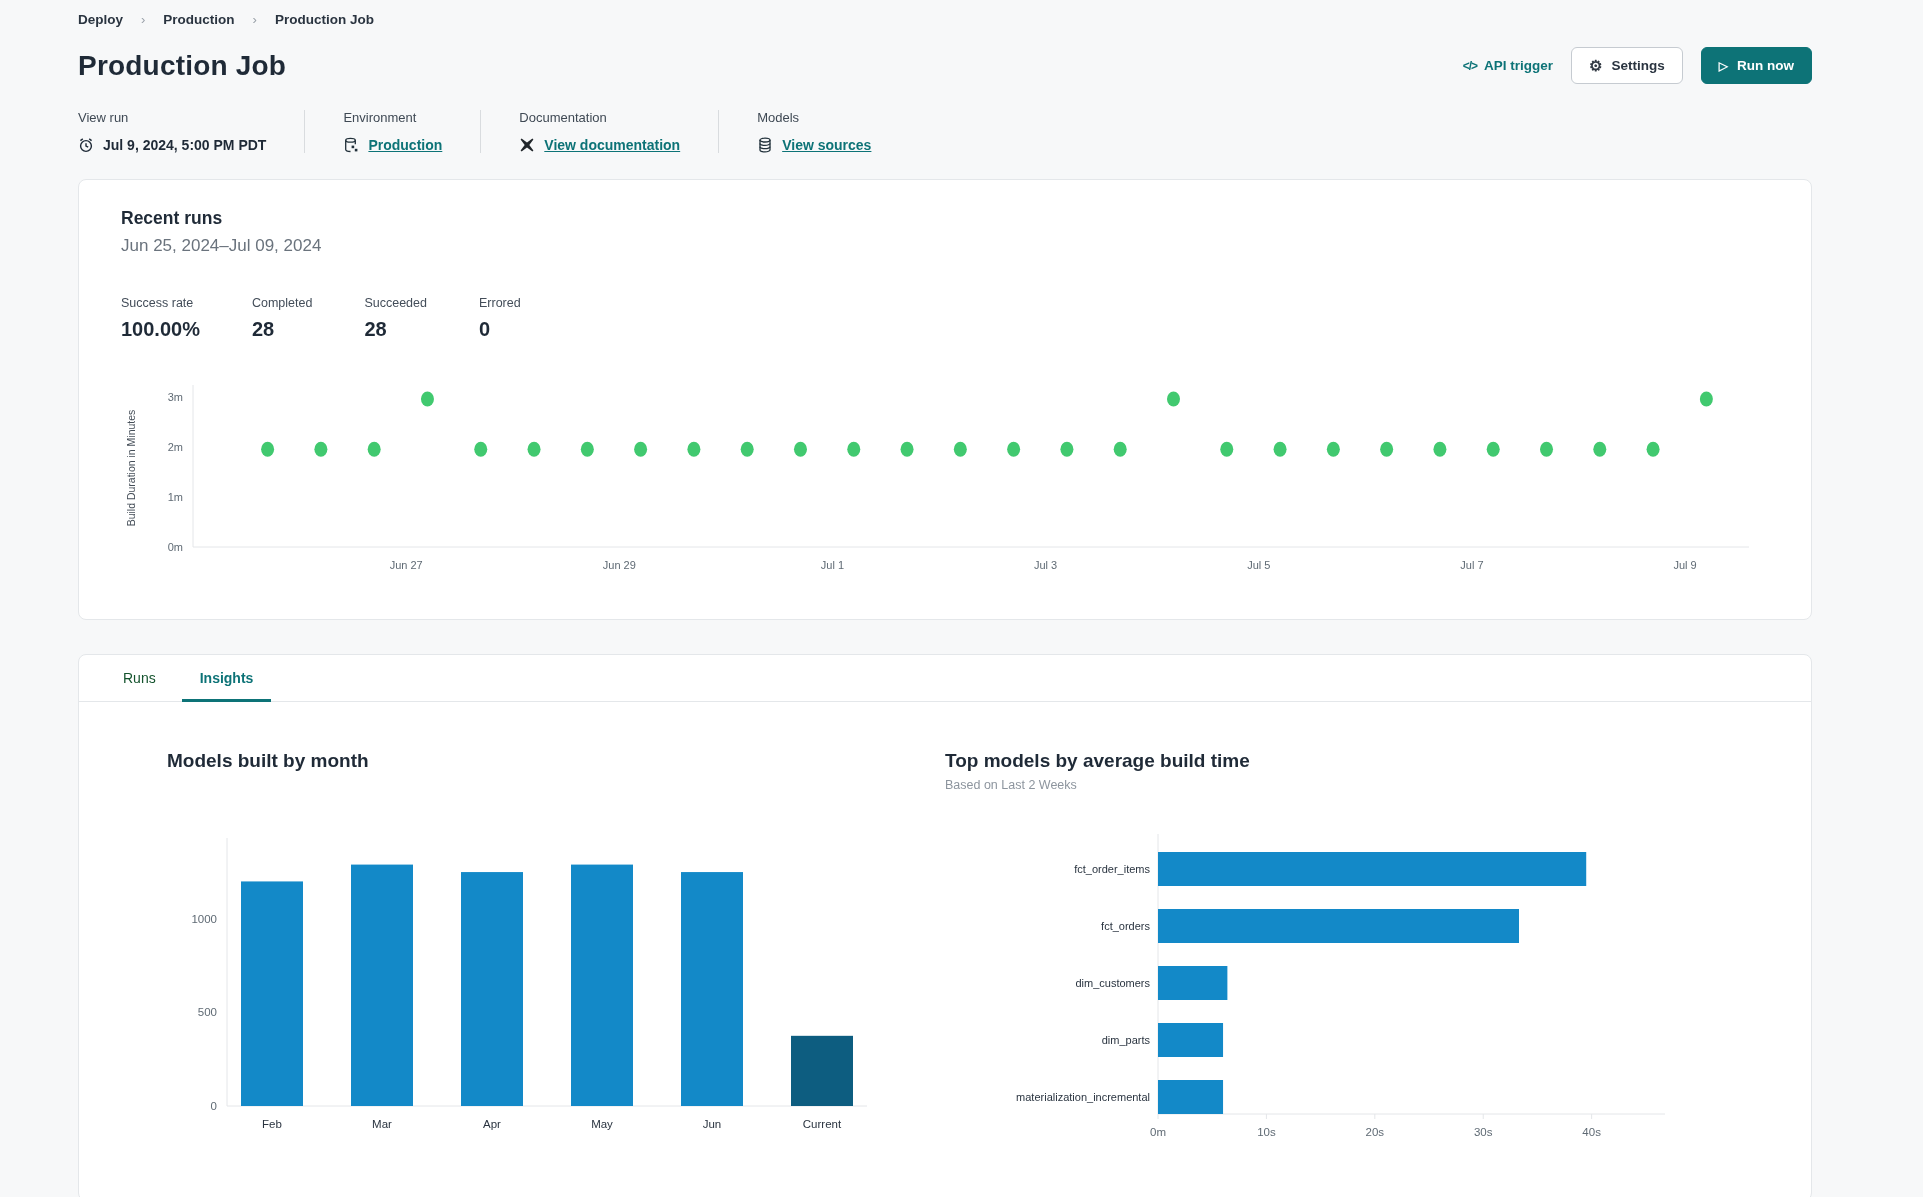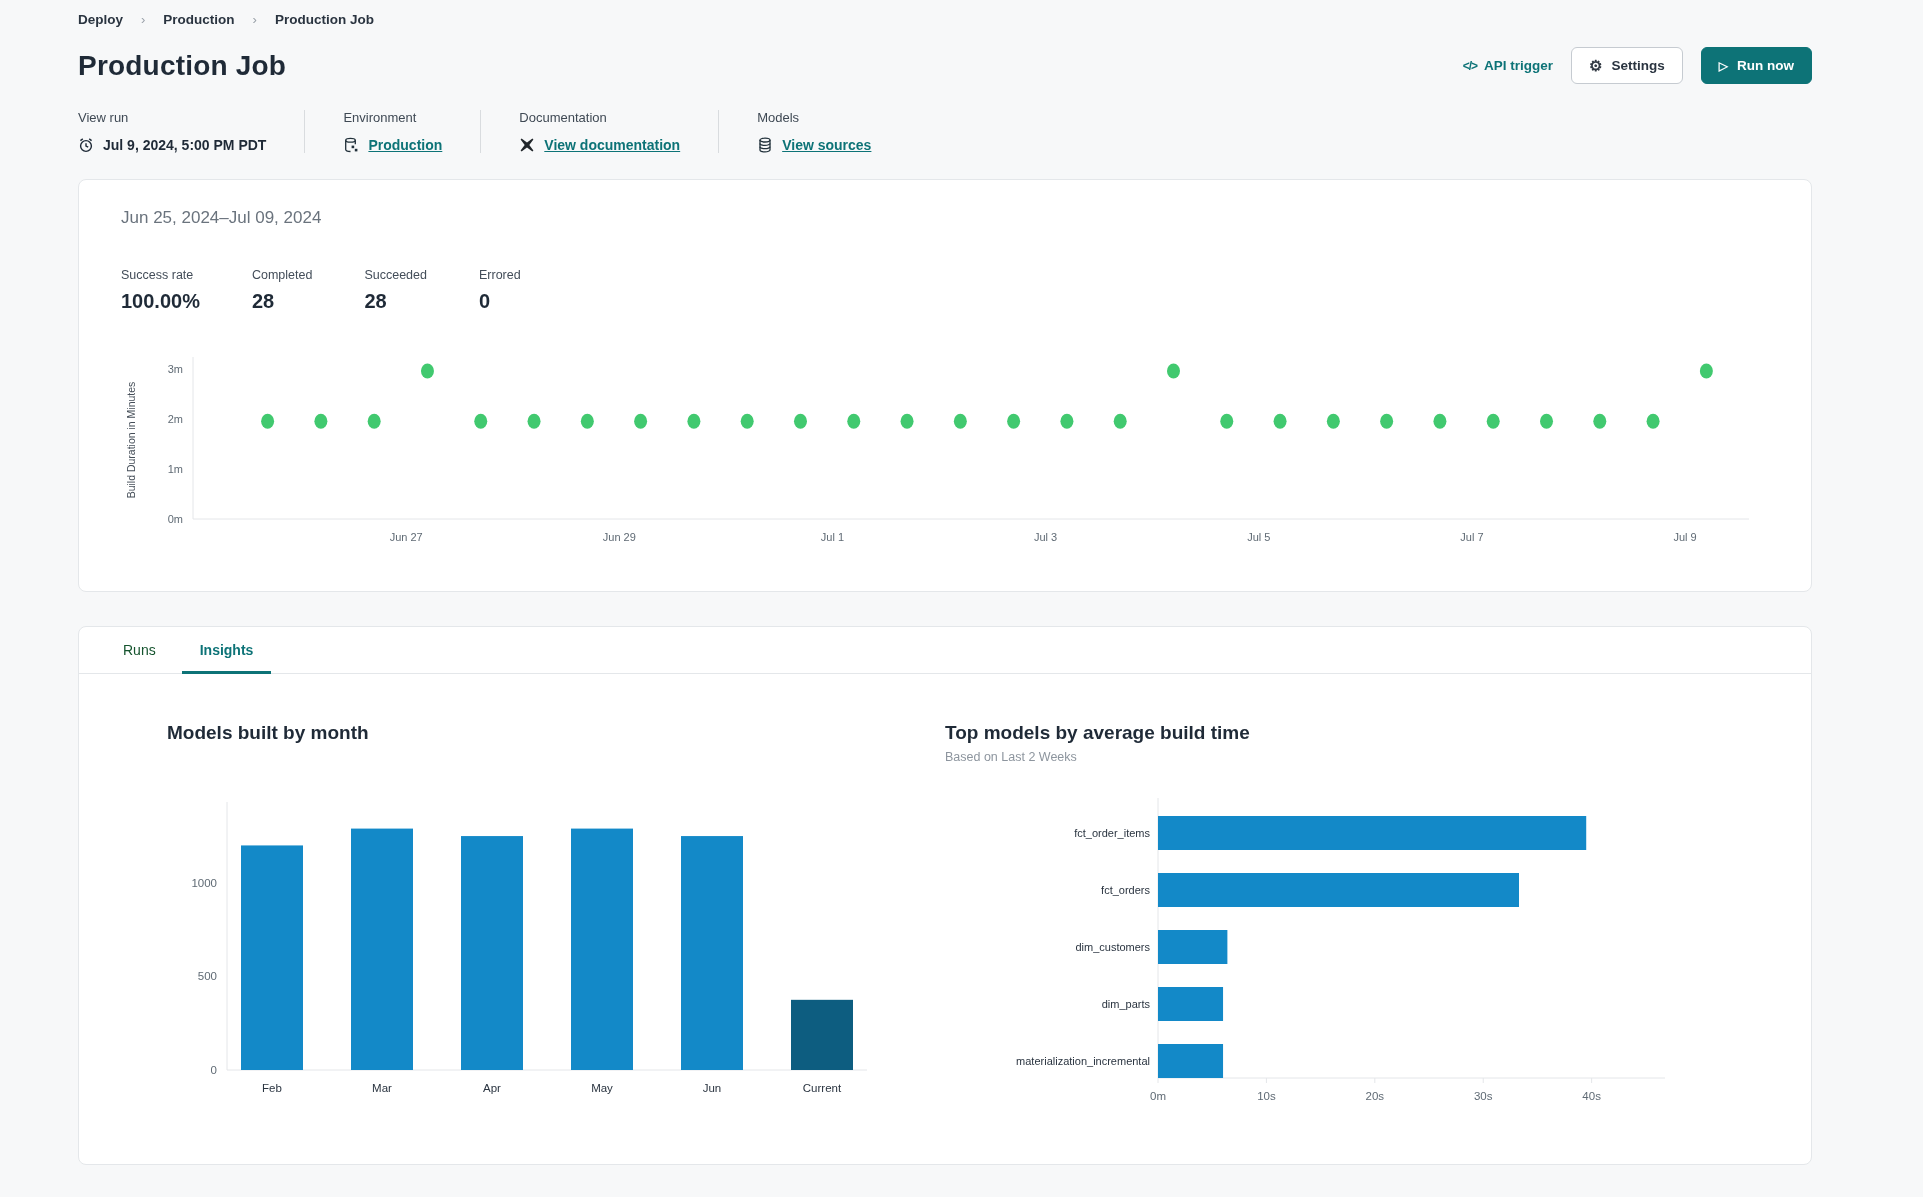--- a/index.html
+++ b/index.html
@@ -142,6 +142,7 @@
   </div>
 
   <section class="card card-recent">
+    <h2 class="card-title">Recent runs</h2>
     <div class="date-range">Jun 25, 2024–Jul 09, 2024</div>
     <div class="stats-row">
       <div class="stat">

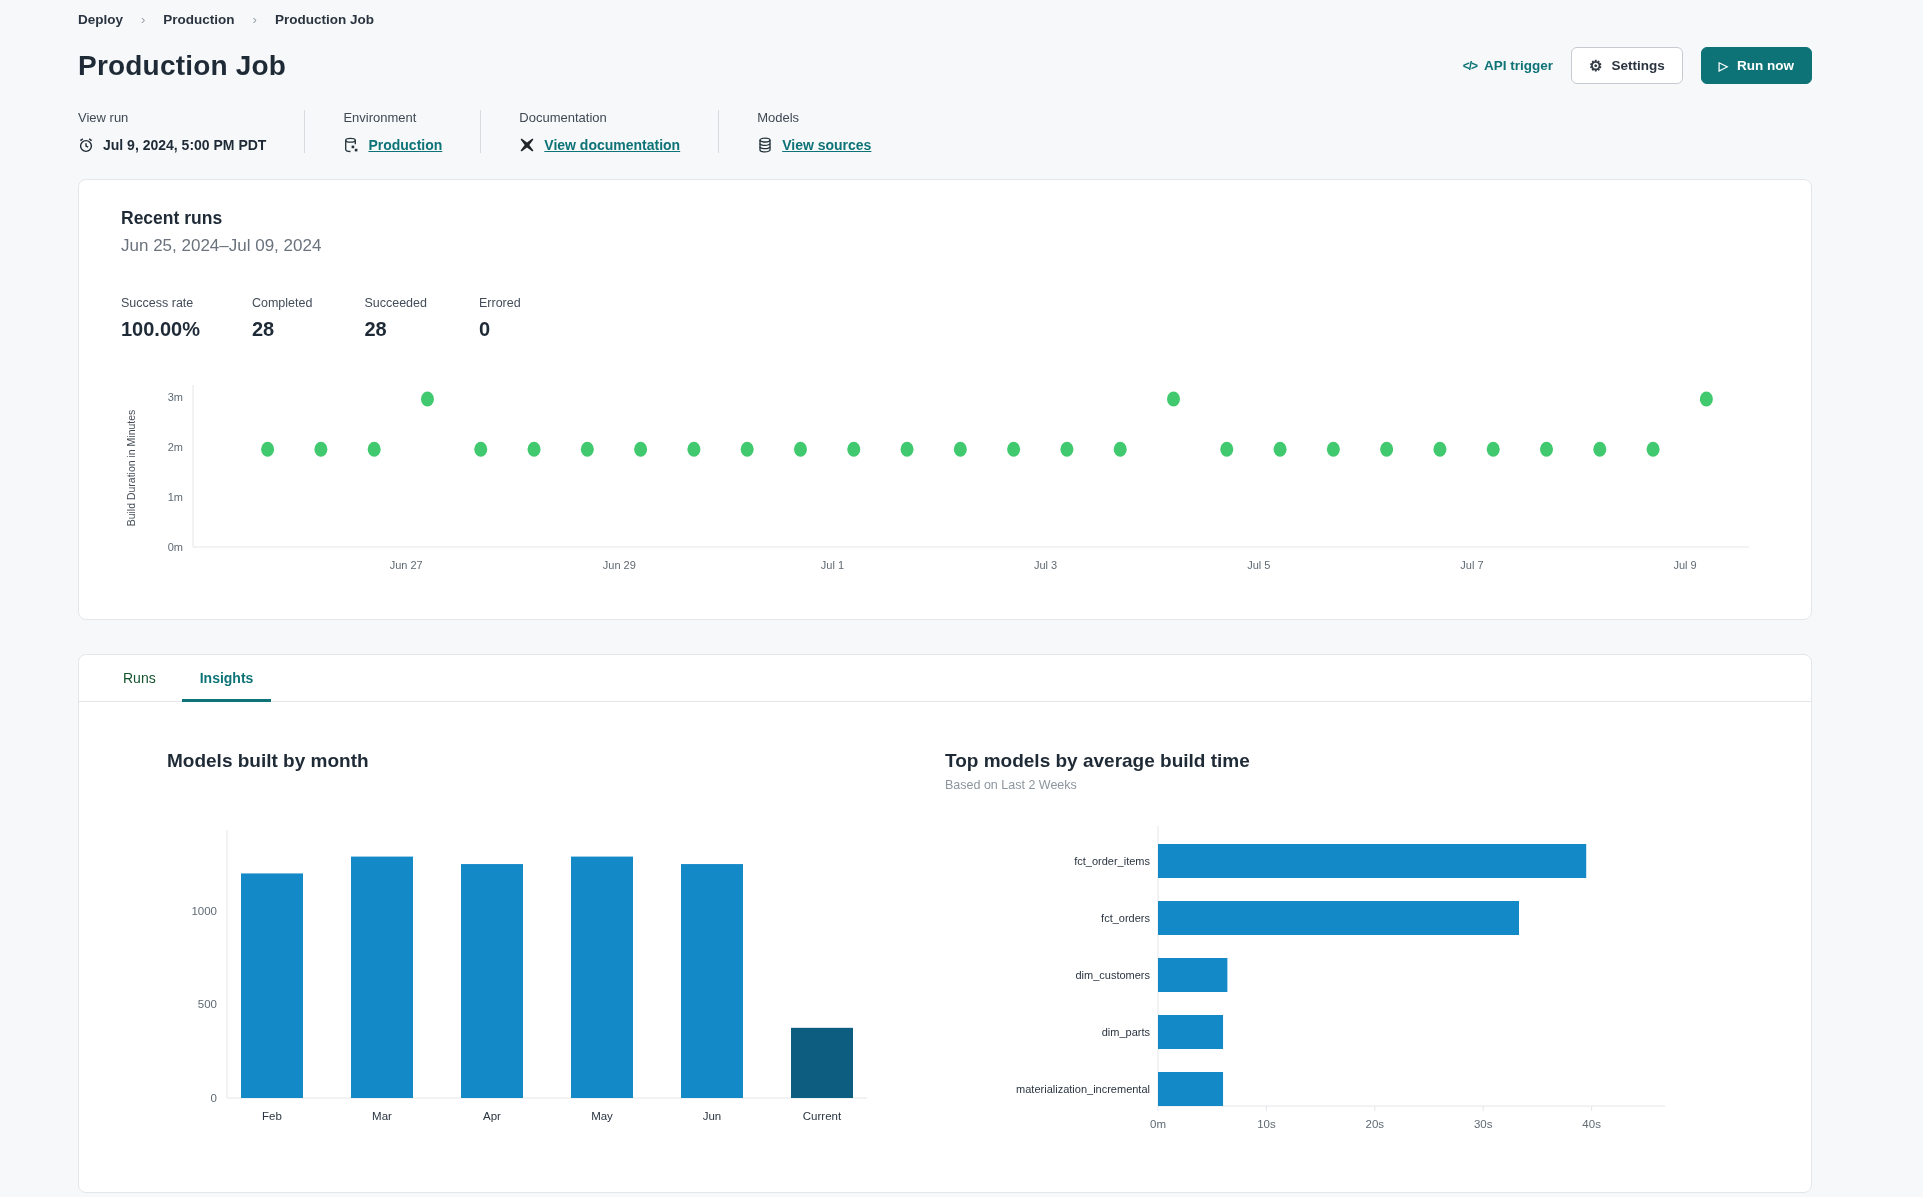--- a/index.html
+++ b/index.html
@@ -58,7 +58,7 @@
   .charts-wrap { display:flex; padding:48px 88px 40px; }
   .chart-block { flex:1 1 0; }
   .chart-title { font-size:19px; font-weight:700; color:#1f2a37; margin-bottom:6px; }
-  .chart-subtitle { font-size:12.5px; color:#8d959e; height:16px; margin-bottom:22px; }
+  .chart-subtitle { font-size:12.5px; color:#8d959e; height:16px; margin-bottom:30px; }
   svg text { font-family:"Liberation Sans",sans-serif; }
 </style>
 </head>

